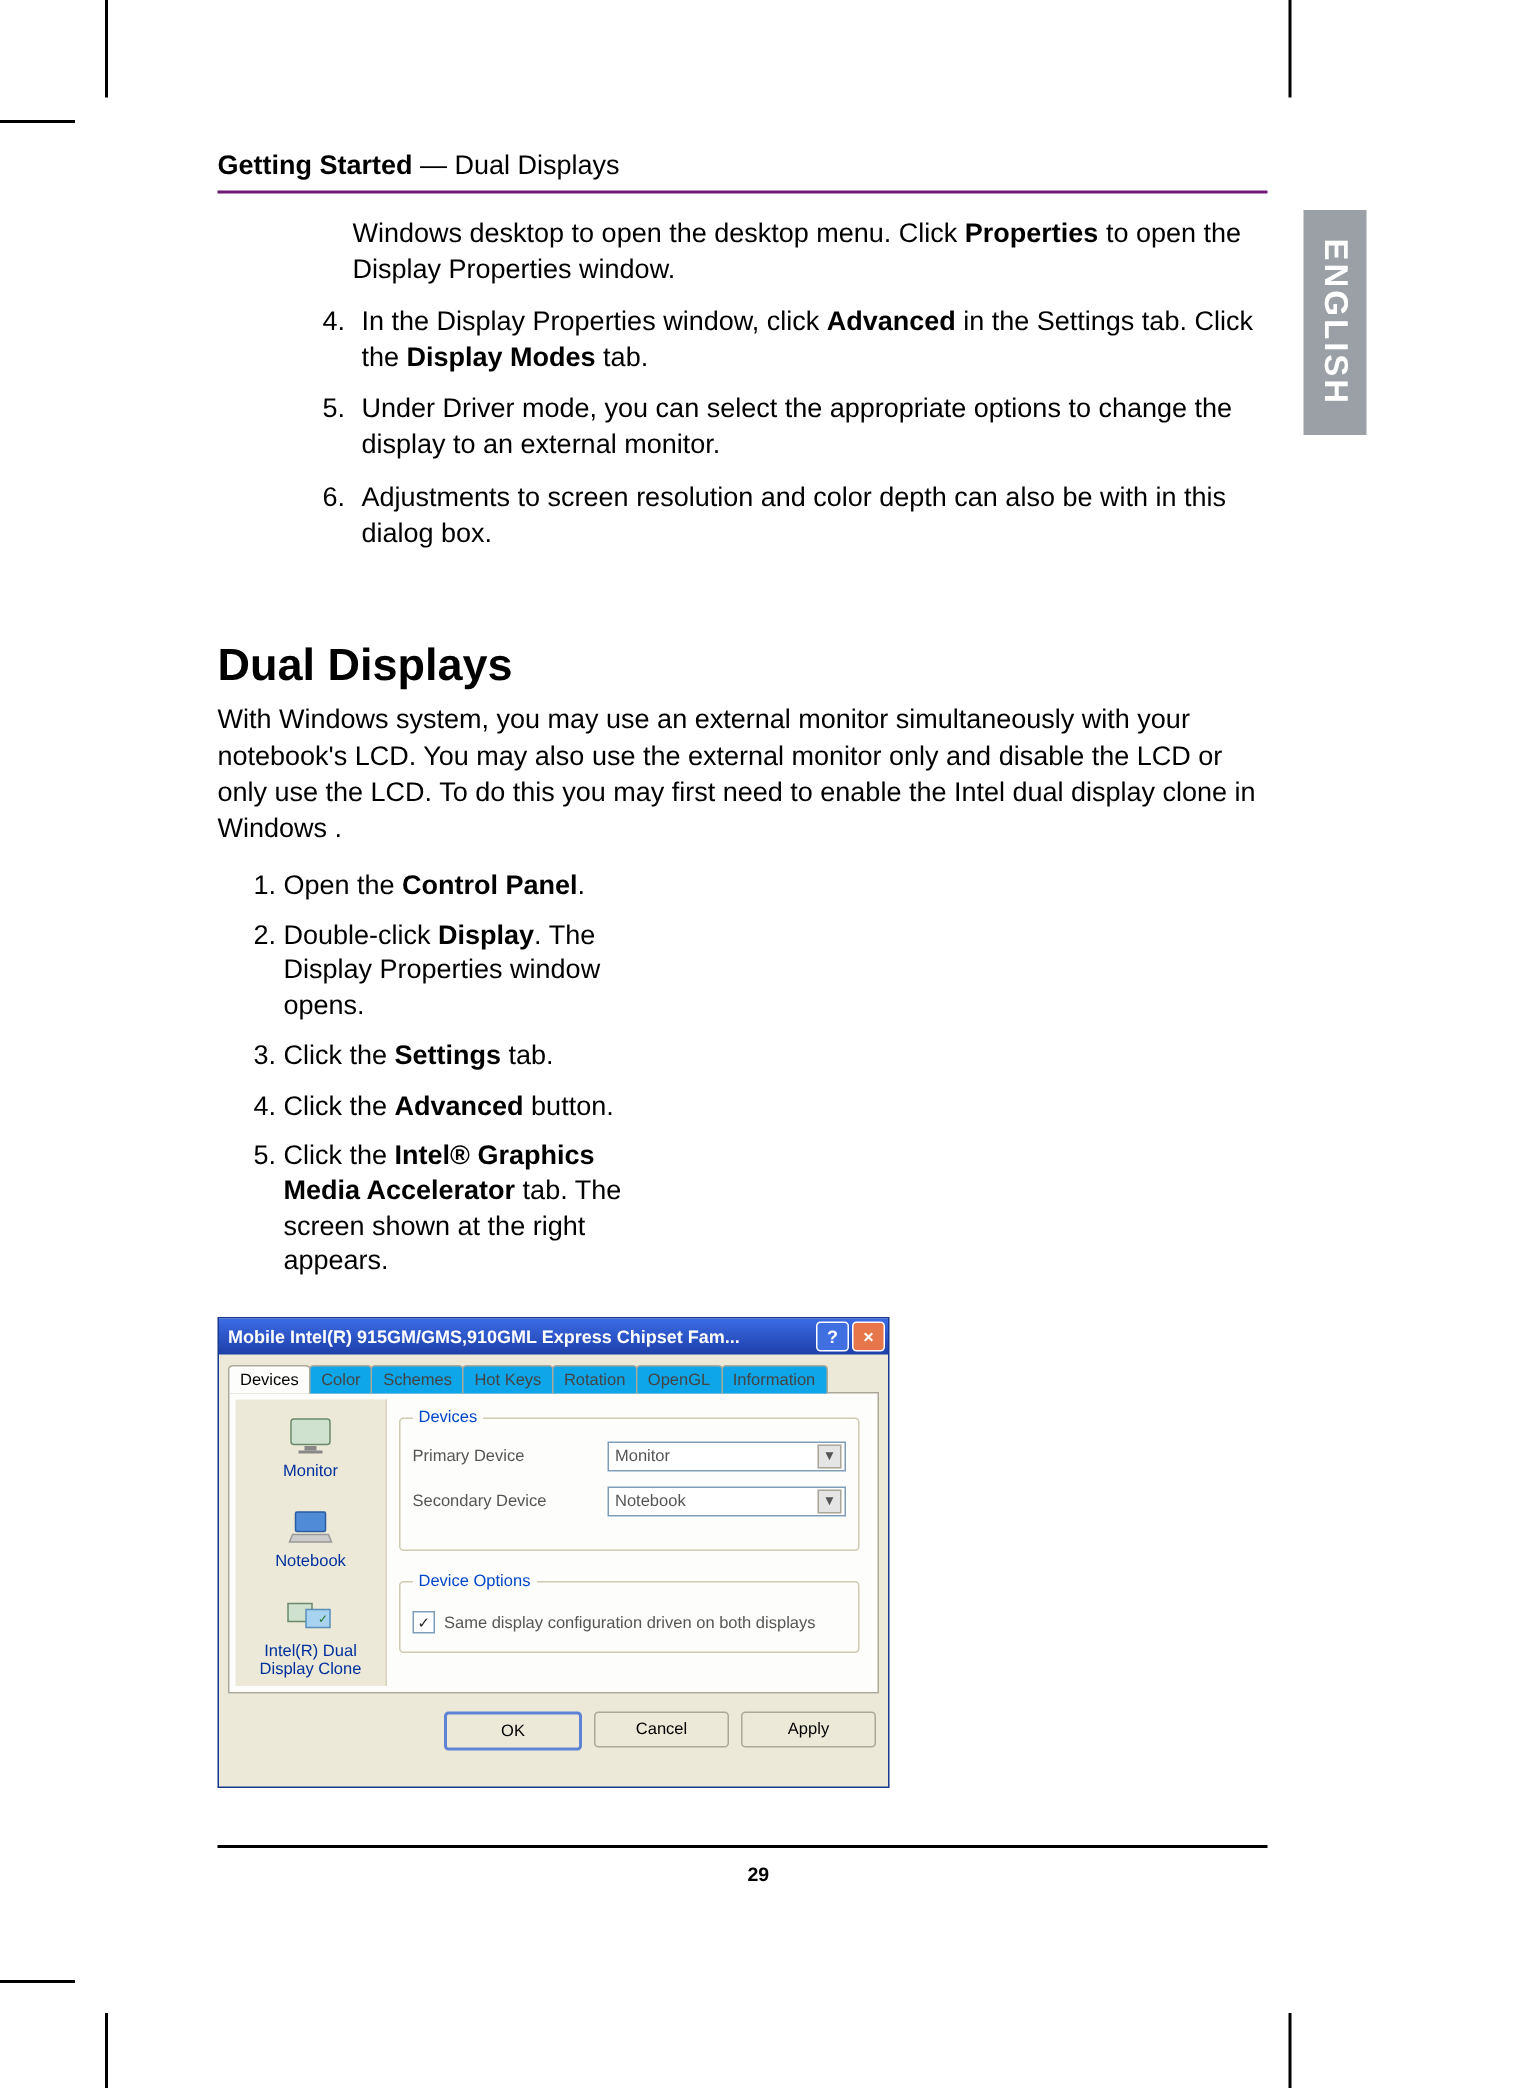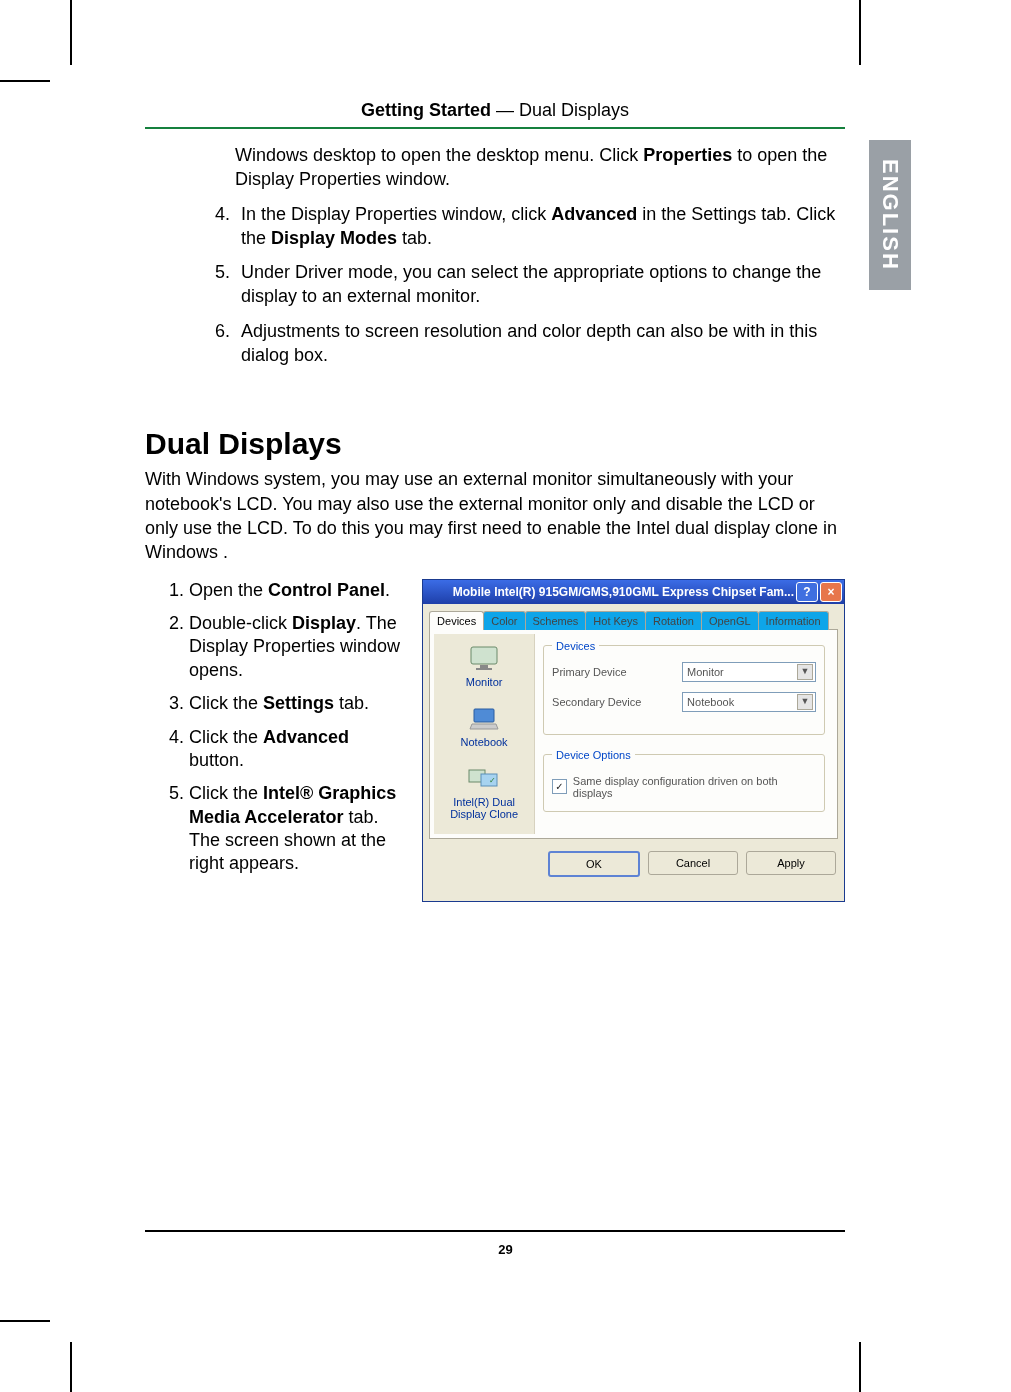--- a/index.html
+++ b/index.html
@@ -31,10 +31,10 @@
     width: 700px;
   }
   .running-head {
-    text-align: center;
+    text-align: left;
     font-size: 18px;
     padding-bottom: 6px;
-    border-bottom: 2px solid #15803d;
+    border-bottom: 2px solid #701a75;
     margin-bottom: 14px;
   }
   .running-head b { font-weight: bold; }

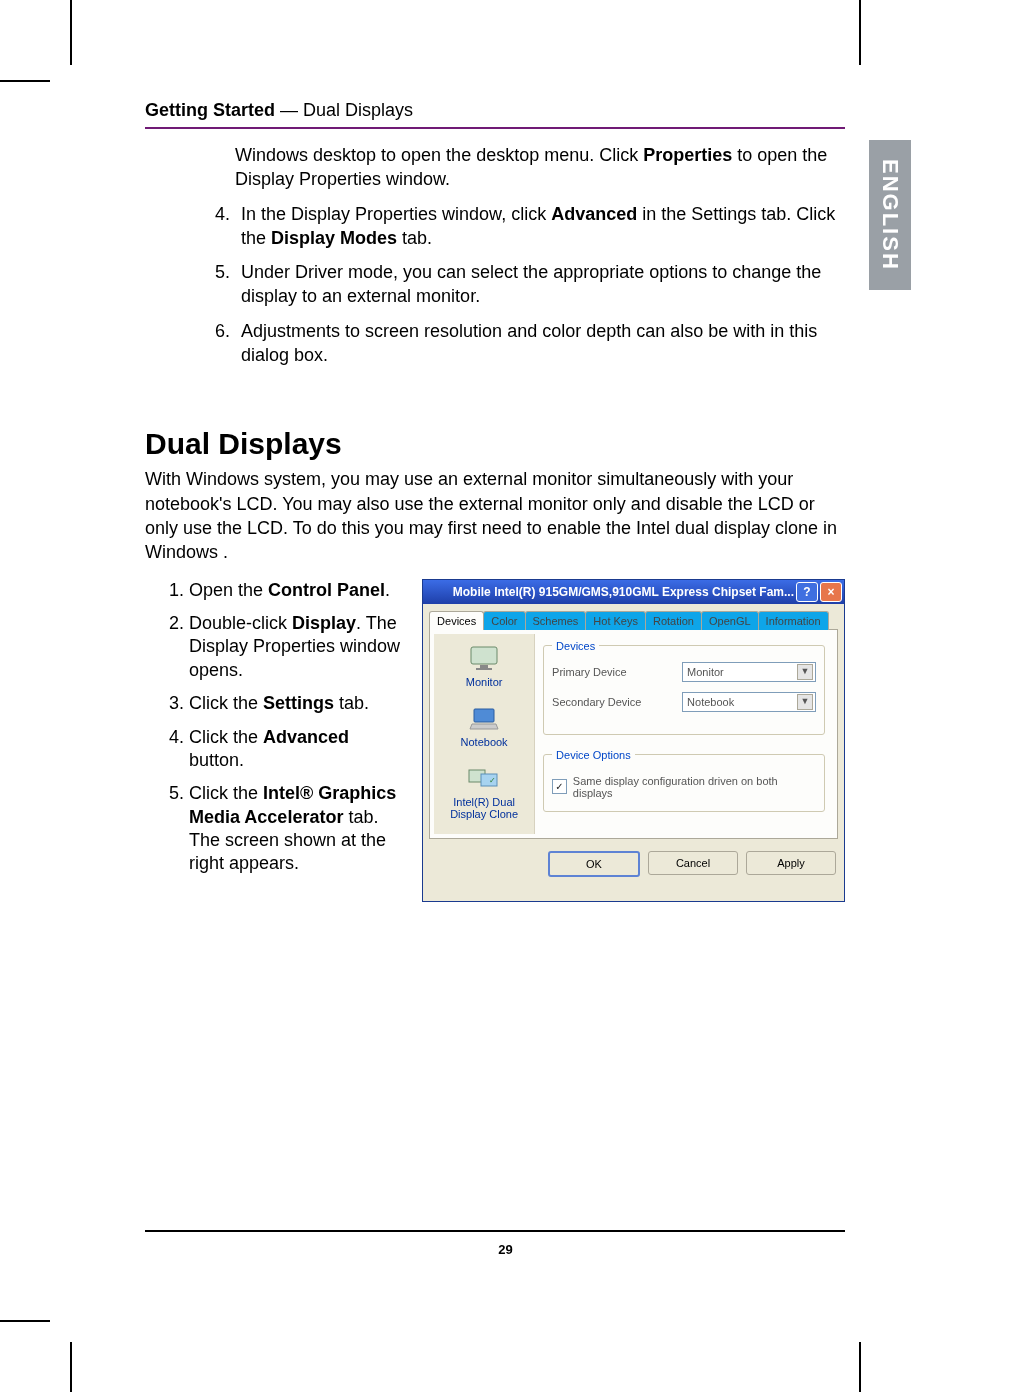--- a/index.html
+++ b/index.html
@@ -82,6 +82,7 @@
     display: flex;
     align-items: flex-start;
     gap: 16px;
+    flex-direction: column;
   }
   .two-col ol.steps {
     margin: 0 0 0 20px;

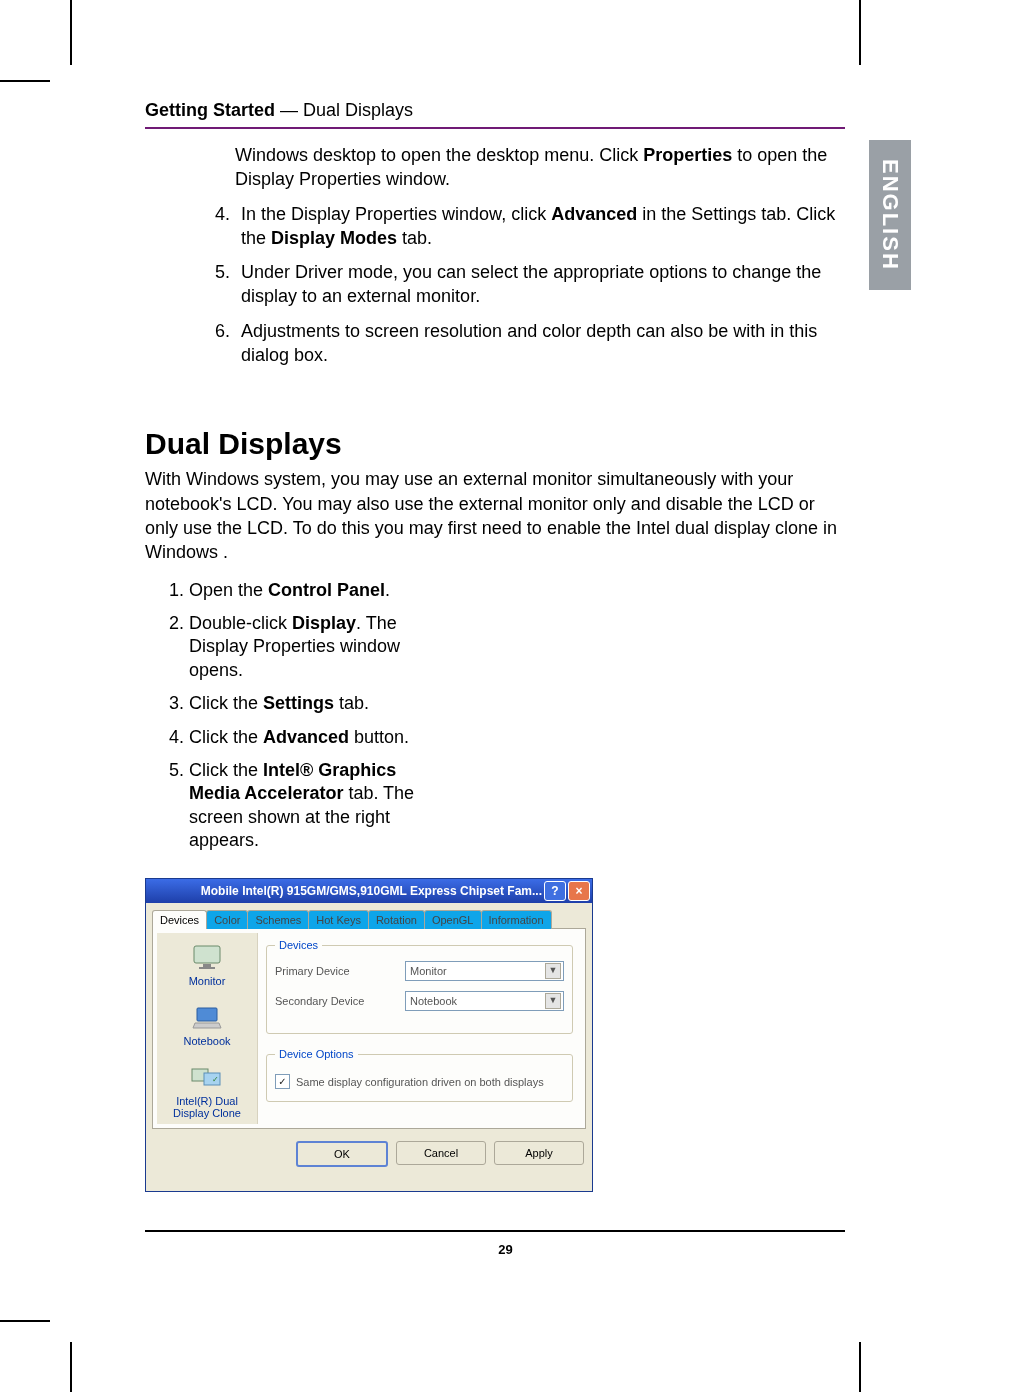--- a/index.html
+++ b/index.html
@@ -112,7 +112,7 @@
     align-items: center;
     padding: 0 2px 0 6px;
   }
-  .titlebar .title { flex: 1; white-space: nowrap; overflow:hidden;text-align:right; }
+  .titlebar .title { flex: 1; white-space: nowrap; overflow:hidden; }
   .titlebar .winbtn {
     width: 20px; height: 18px;
     background: #e7764b;

